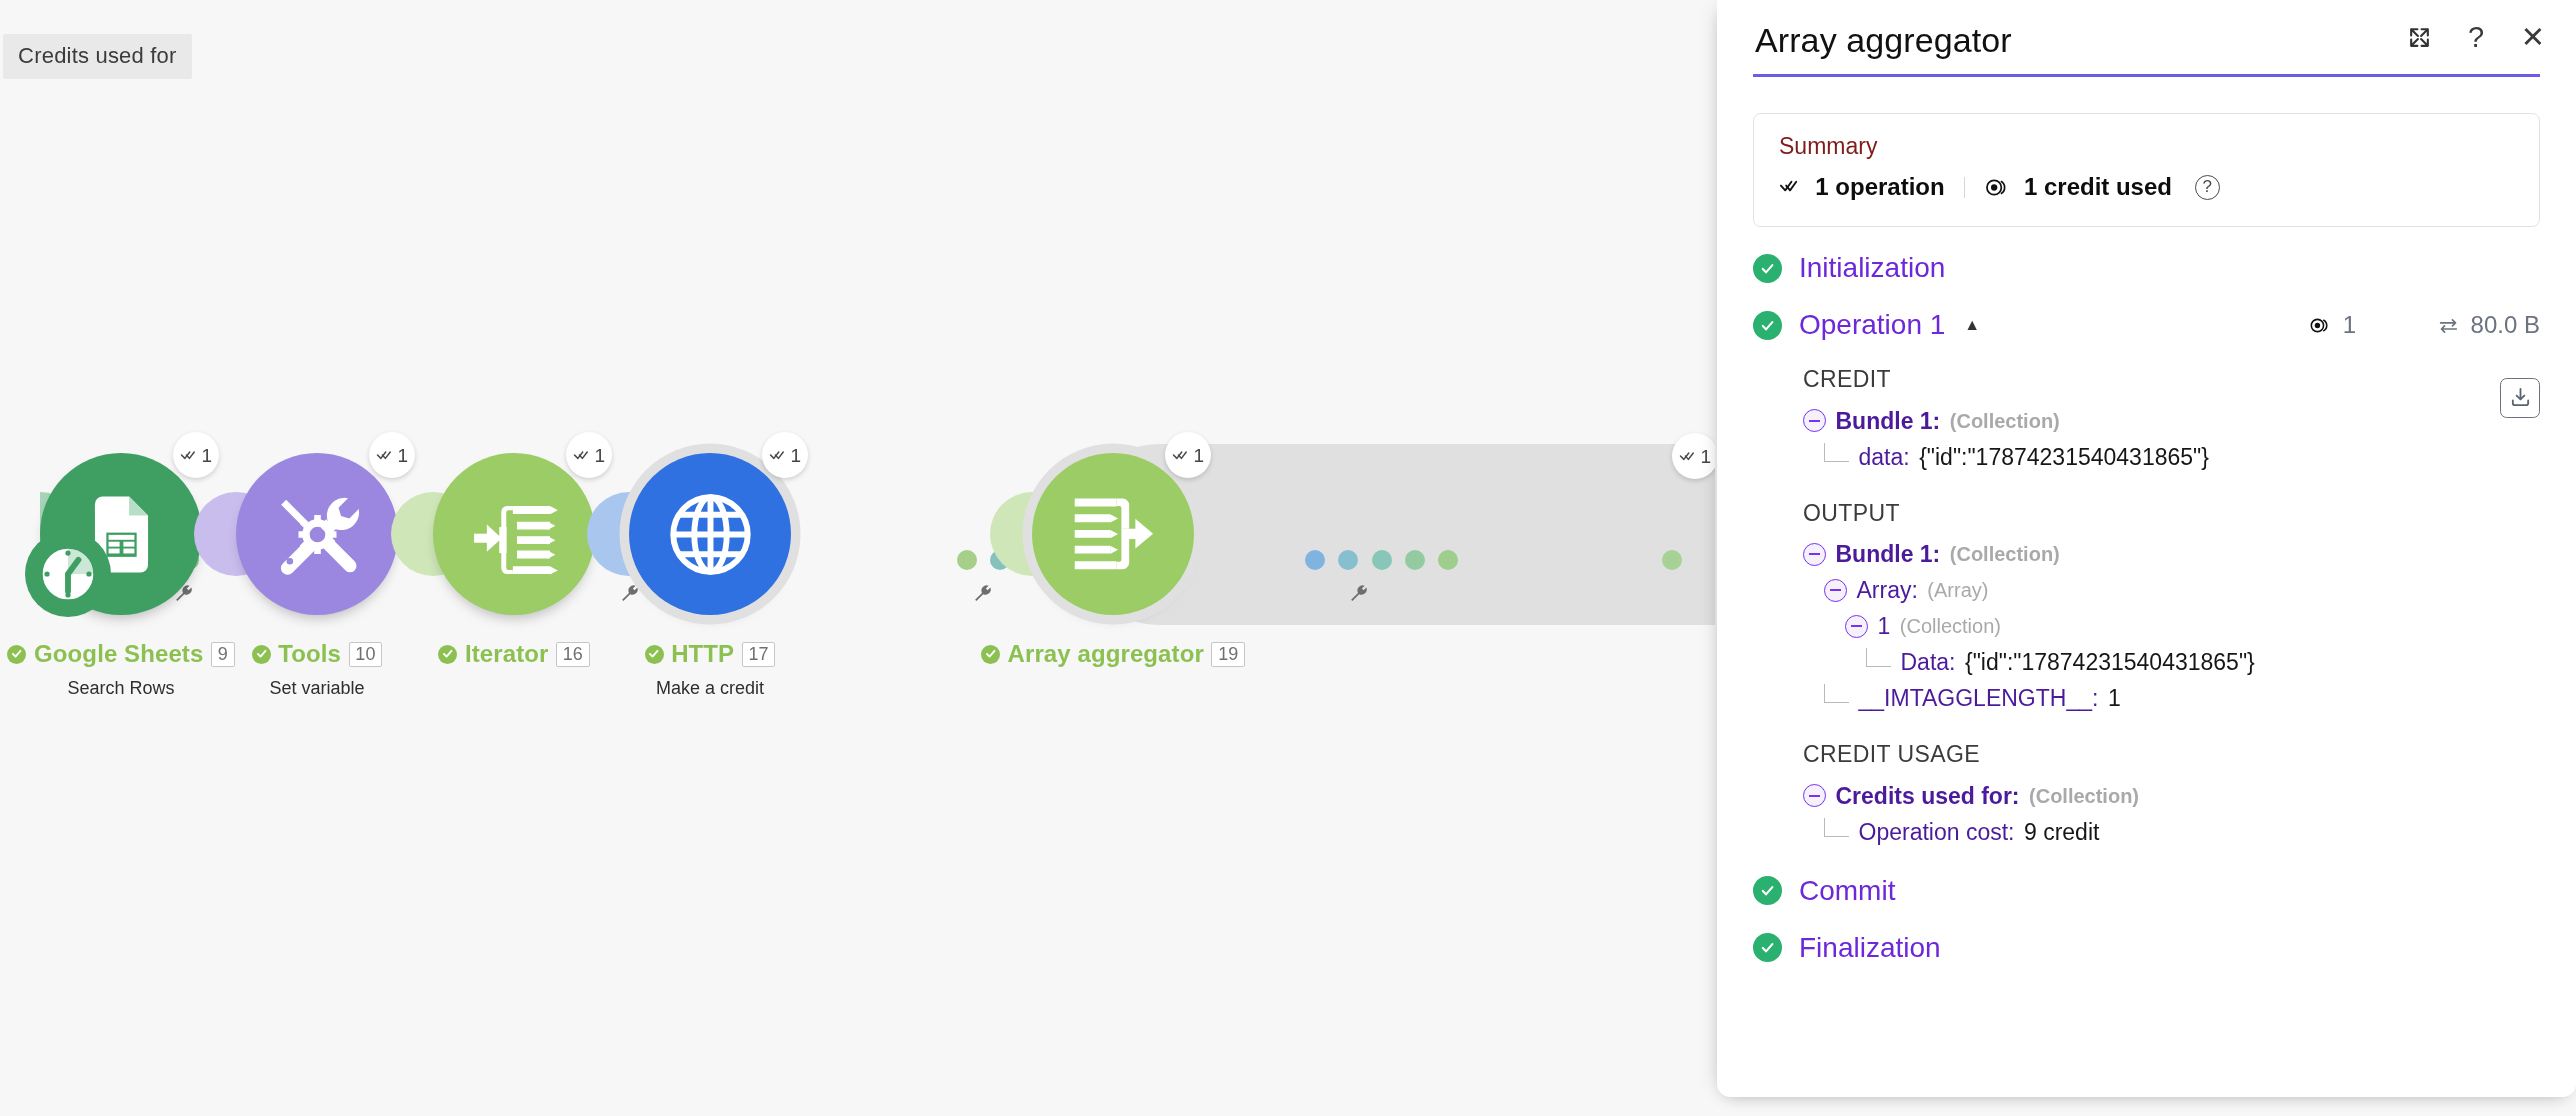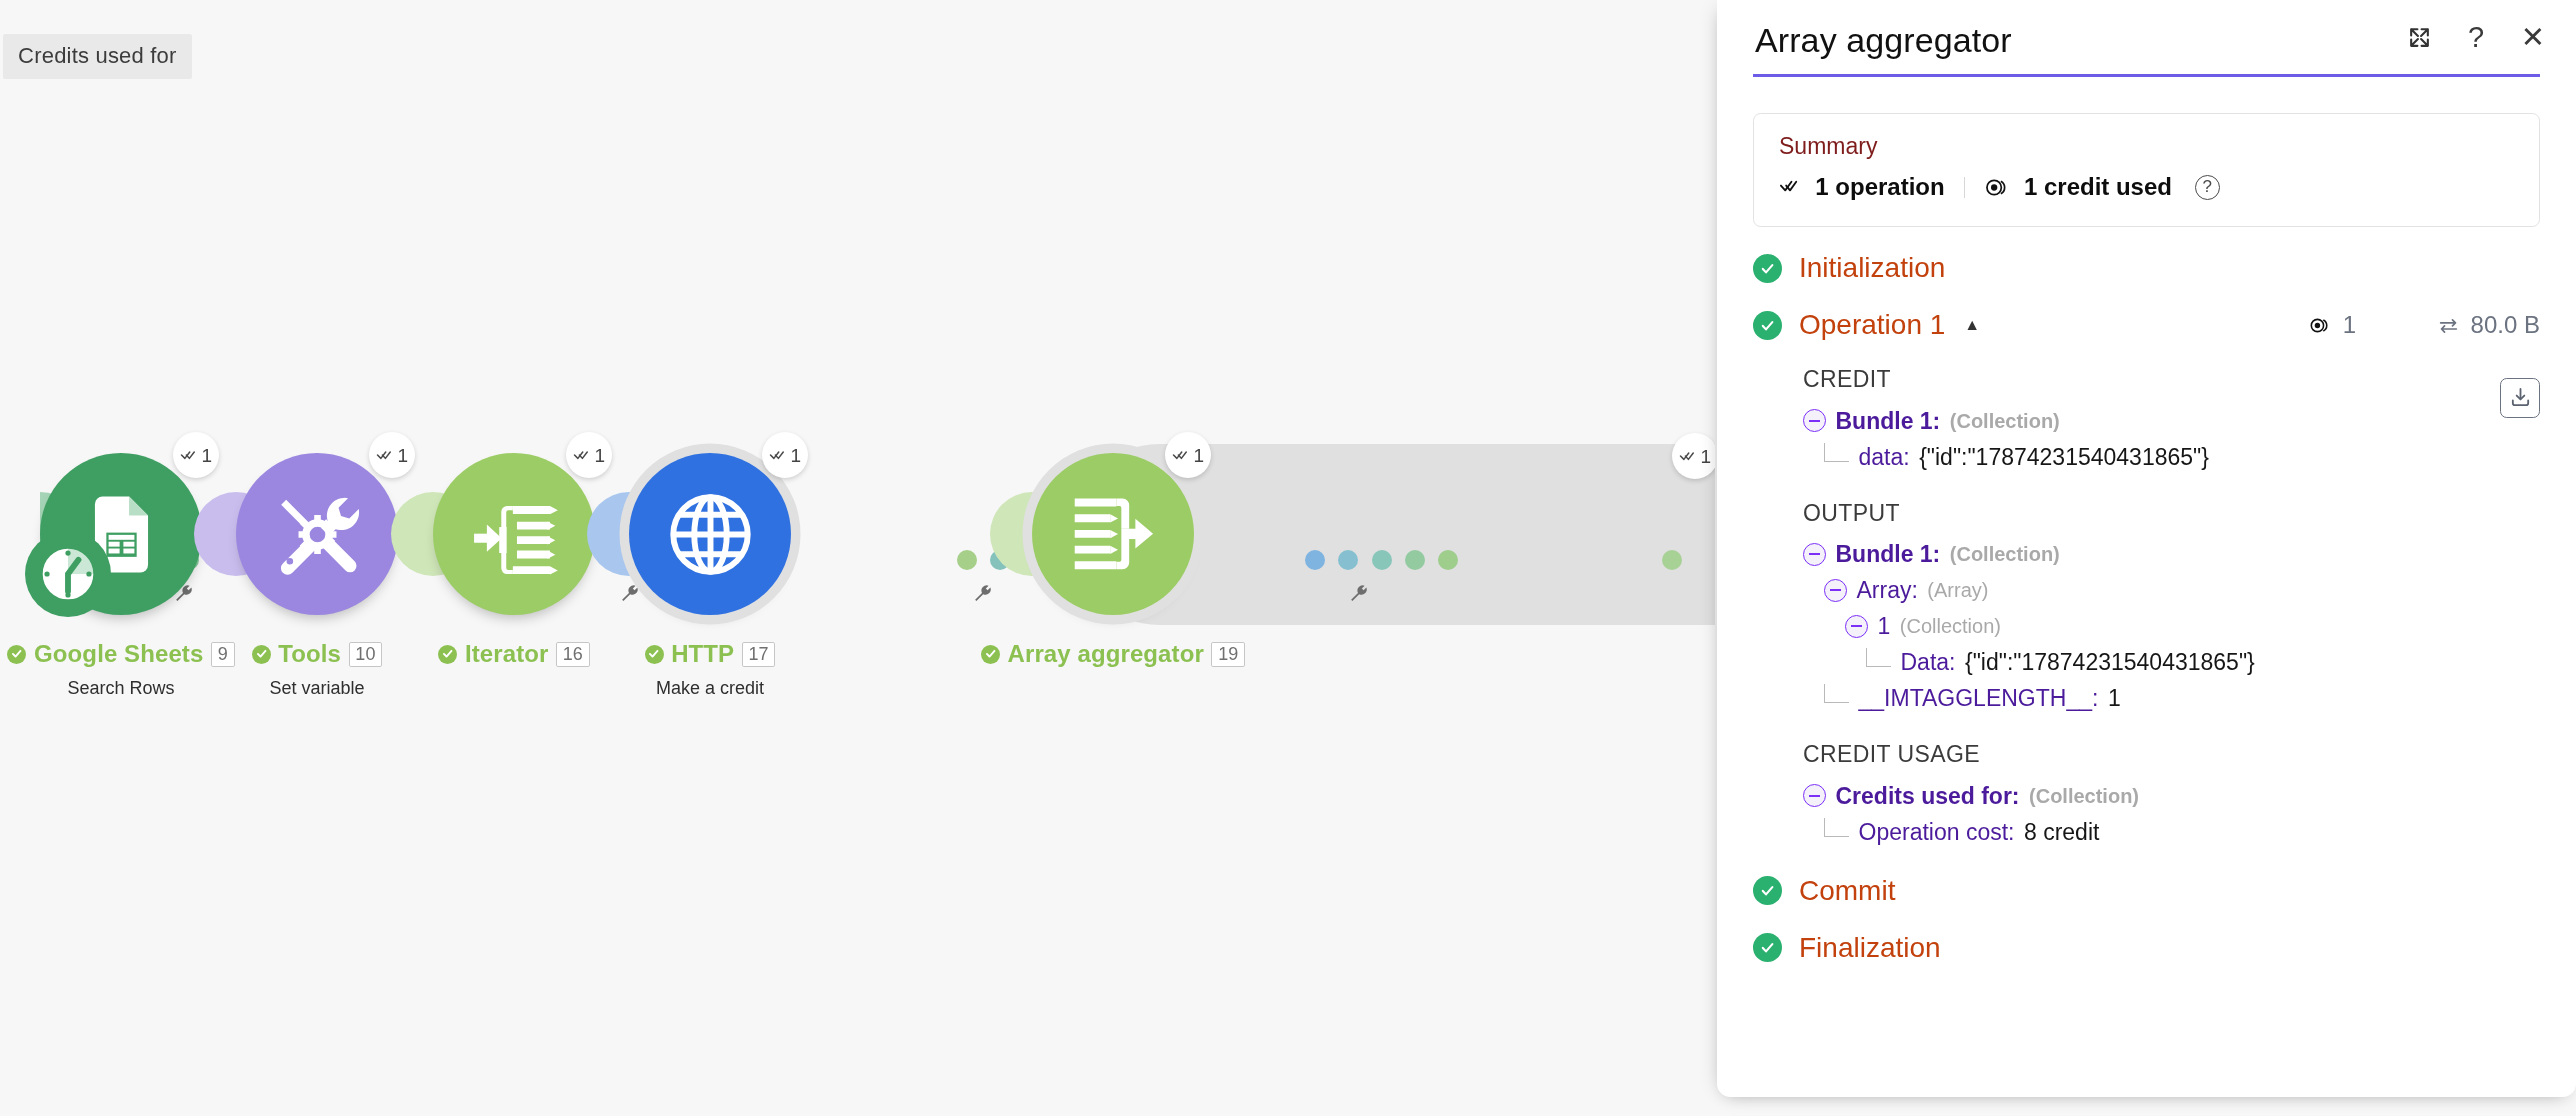--- a/index.html
+++ b/index.html
@@ -172,7 +172,7 @@
     width: 29px; height: 29px; border-radius: 50%; background:#2ab06f;
     display:flex; align-items:center; justify-content:center; flex:0 0 auto;
   }
-  .stage .stagename { font-size: 28px; color:#c2410c; }
+  .stage .stagename { font-size: 28px; color:#6d28d9; }
   .stage .caret { margin-left: 1.9px; color:#333; font-size: 16px; }
   .stage .spacer { flex: 1; }
   .stage .metric { display:flex; align-items:center; gap: 9.5px; font-size: 24px; color:#6b7280; }

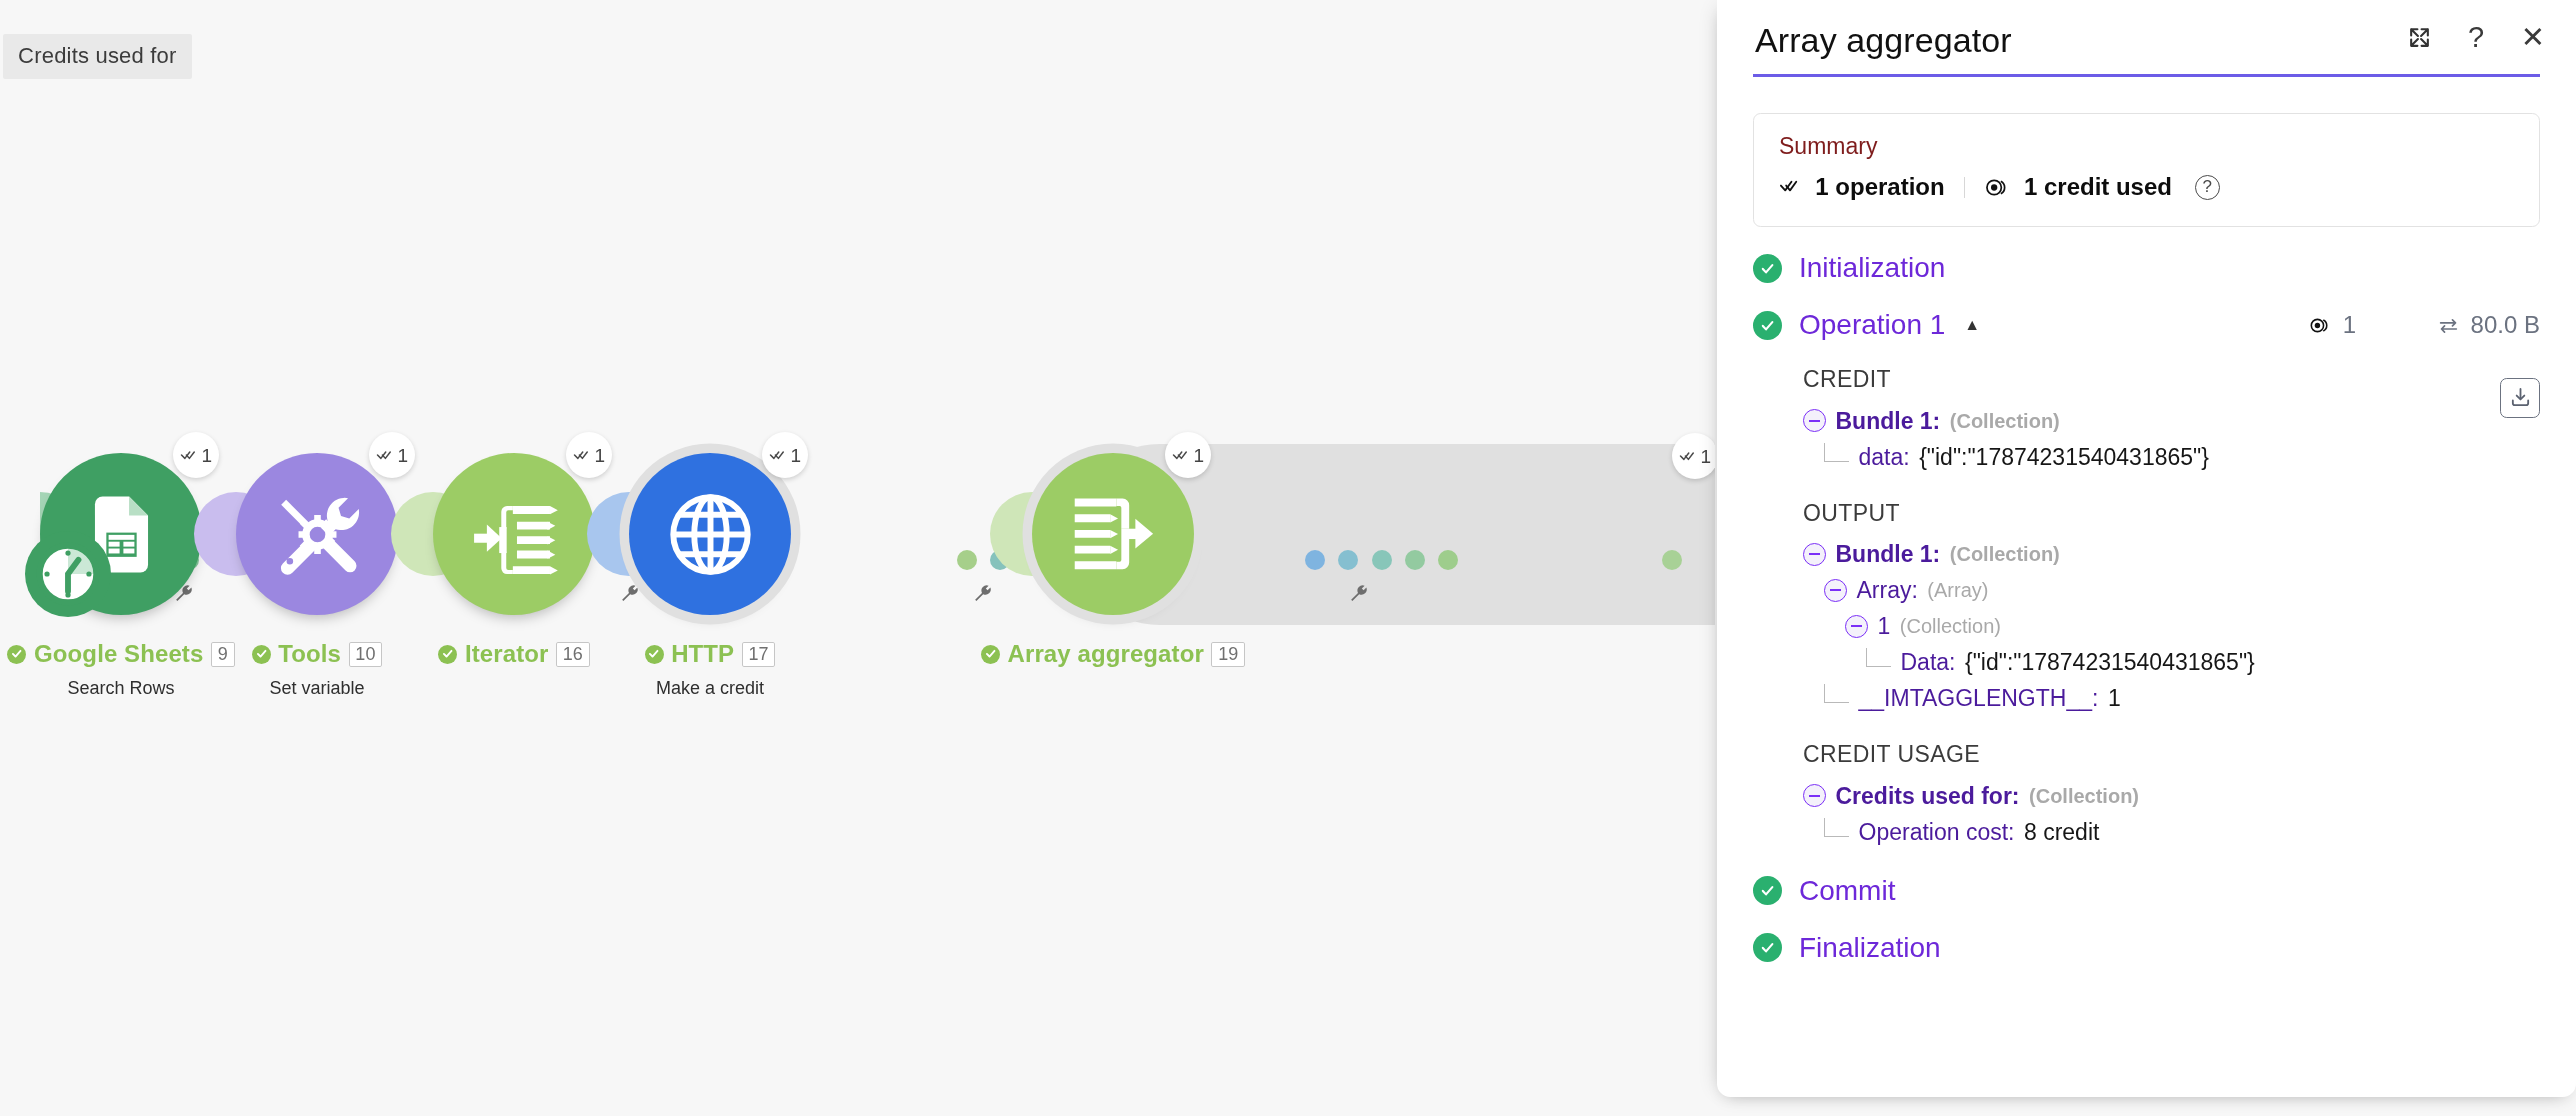--- a/index.html
+++ b/index.html
@@ -614,7 +614,7 @@
         <div class="trow ind2">
           <span class="elbow"></span>
           <span class="k">Operation cost:</span>
-          <span class="v">8 credit</span>
+          <span class="v">9 credit</span>
         </div>
       </div>
     </div>

